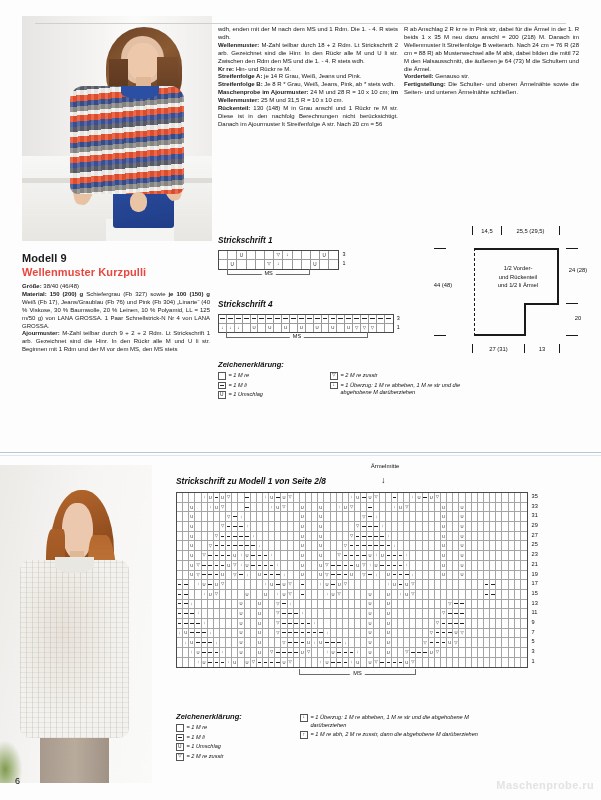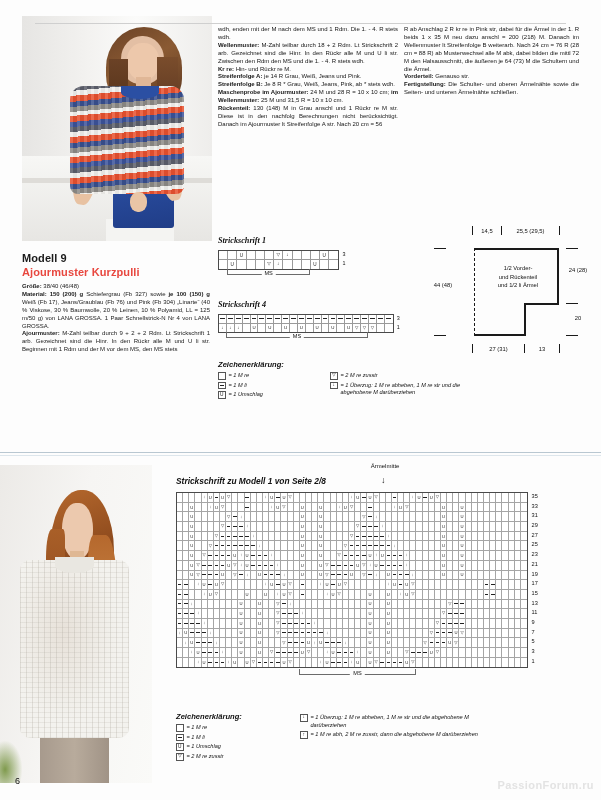--- a/index.html
+++ b/index.html
@@ -138,7 +138,7 @@
 
   
   .sec-title { position:absolute; font-style:italic; font-weight:bold;
-               font-size:8.2px; color:#111;font-family:Liberation Serif, serif; }
+               font-size:8.2px; color:#111; }
 
   
   .grid { position:absolute; border:1px solid #4a4a4a; display:grid; background:#fff; }

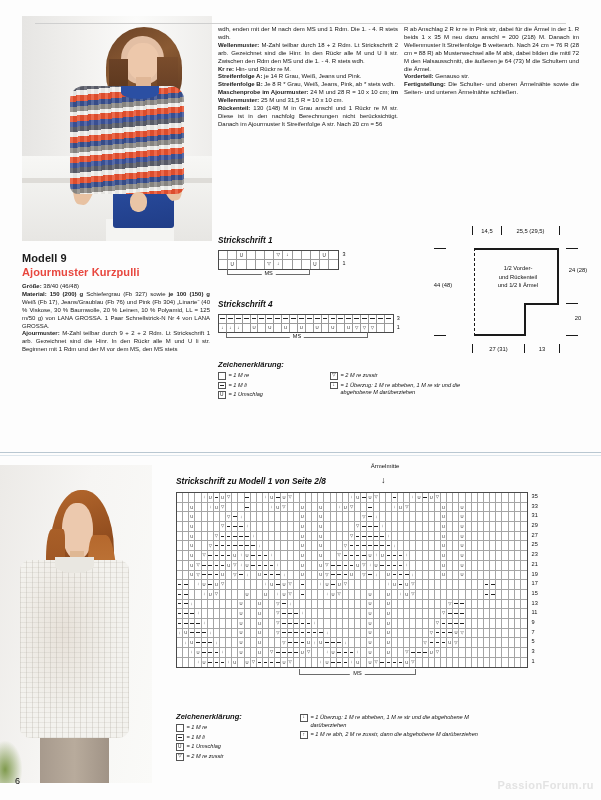--- a/index.html
+++ b/index.html
@@ -215,7 +215,7 @@
   <div class="hr-thin hr-top"></div>
 
   <div class="model-num">Modell 9</div>
-  <div class="model-name">Ajourmuster Kurzpulli</div>
+  <div class="model-name">Wellenmuster Kurzpulli</div>
   <div class="col-left-body"><b>Größe:</b> 38/40 (46/48)<br><b>Material: 150 (200) g</b> Schiefergrau (Fb 327) sowie <b>je 100 (150) g</b> Weiß (Fb 17), Jeans/Graublau (Fb 76) und Pink (Fb 304) „Linarte“ (40 % Viskose, 30 % Baumwolle, 20 % Leinen, 10 % Polyamid, LL = 125 m/50 g) von LANA GROSSA. 1 Paar Schnellstrick-N Nr 4 von LANA GROSSA.<br><b>Ajourmuster:</b> M-Zahl teilbar durch 9 + 2 + 2 Rdm. Lt Strickschrift 1 arb. Gezeichnet sind die Hinr. In den Rückr alle M und U li str. Beginnen mit 1 Rdm und der M vor dem MS, den MS stets</div>
 
   <div class="col col-mid">wdh, enden mit der M nach dem MS und 1 Rdm. Die 1. - 4. R stets wdh.<br><b>Wellenmuster:</b> M-Zahl teilbar durch 18 + 2 Rdm. Lt Strickschrift 2 arb. Gezeichnet sind die Hinr. In den Rückr alle M und U li str. Zwischen den Rdm den MS und die 1. - 4. R stets wdh.<br><b>Kr re:</b> Hin- und Rückr re M.<br><b>Streifenfolge A:</b> je 14 R Grau, Weiß, Jeans und Pink.<br><b>Streifenfolge B:</b> Je 8 R * Grau, Weiß, Jeans, Pink, ab * stets wdh.<br><b>Maschenprobe im Ajourmuster:</b> 24 M und 28 R = 10 x 10 cm; <b>im Wellenmuster:</b> 25 M und 31,5 R = 10 x 10 cm.<br><b>Rückenteil:</b> 130 (148) M in Grau anschl und 1 Rückr re M str. Diese ist in den nachfolg Berechnungen nicht berücksichtigt. Danach im Ajourmuster lt Streifenfolge A str. Nach 20 cm = 56</div>

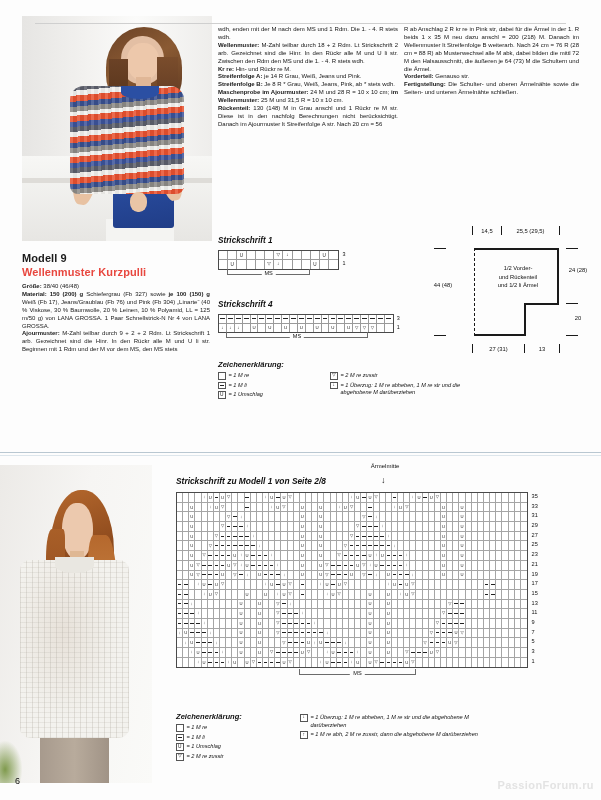--- a/index.html
+++ b/index.html
@@ -2157,7 +2157,7 @@
   </div>
 
   <div class="pagenum">6</div>
-  <div class="watermark">PassionForum.ru</div>
+  <div class="watermark">Maschenprobe.ru</div>
 
 </div>
 

